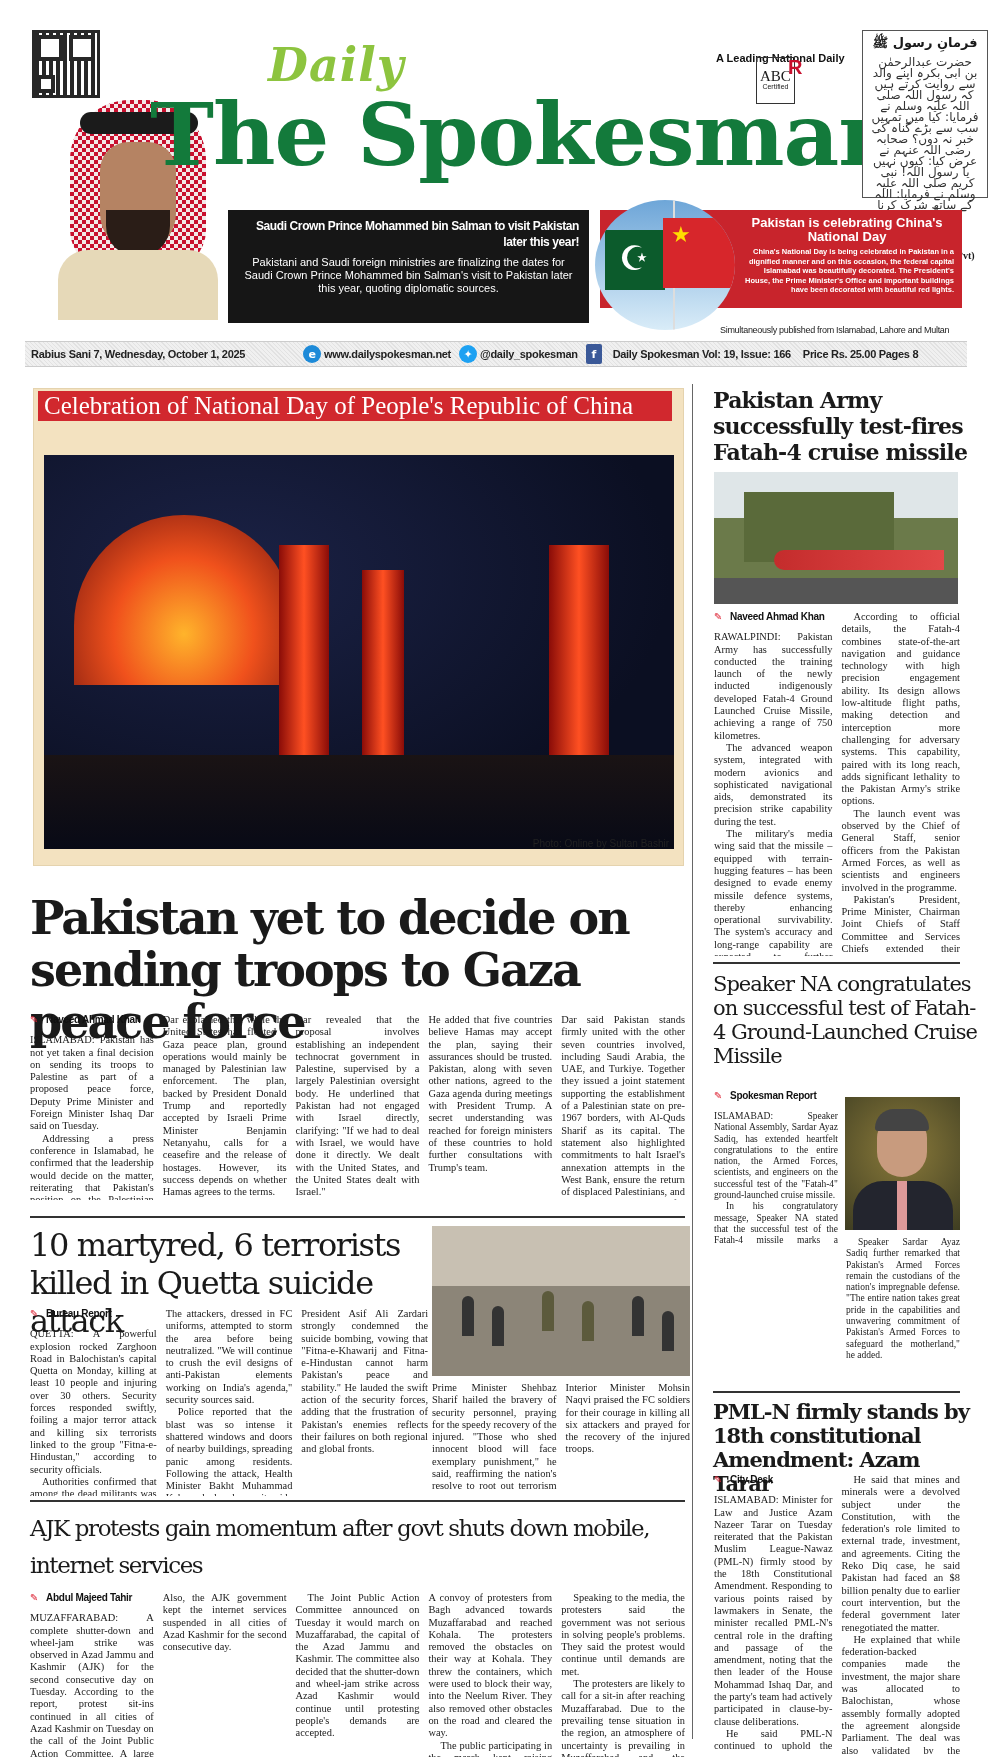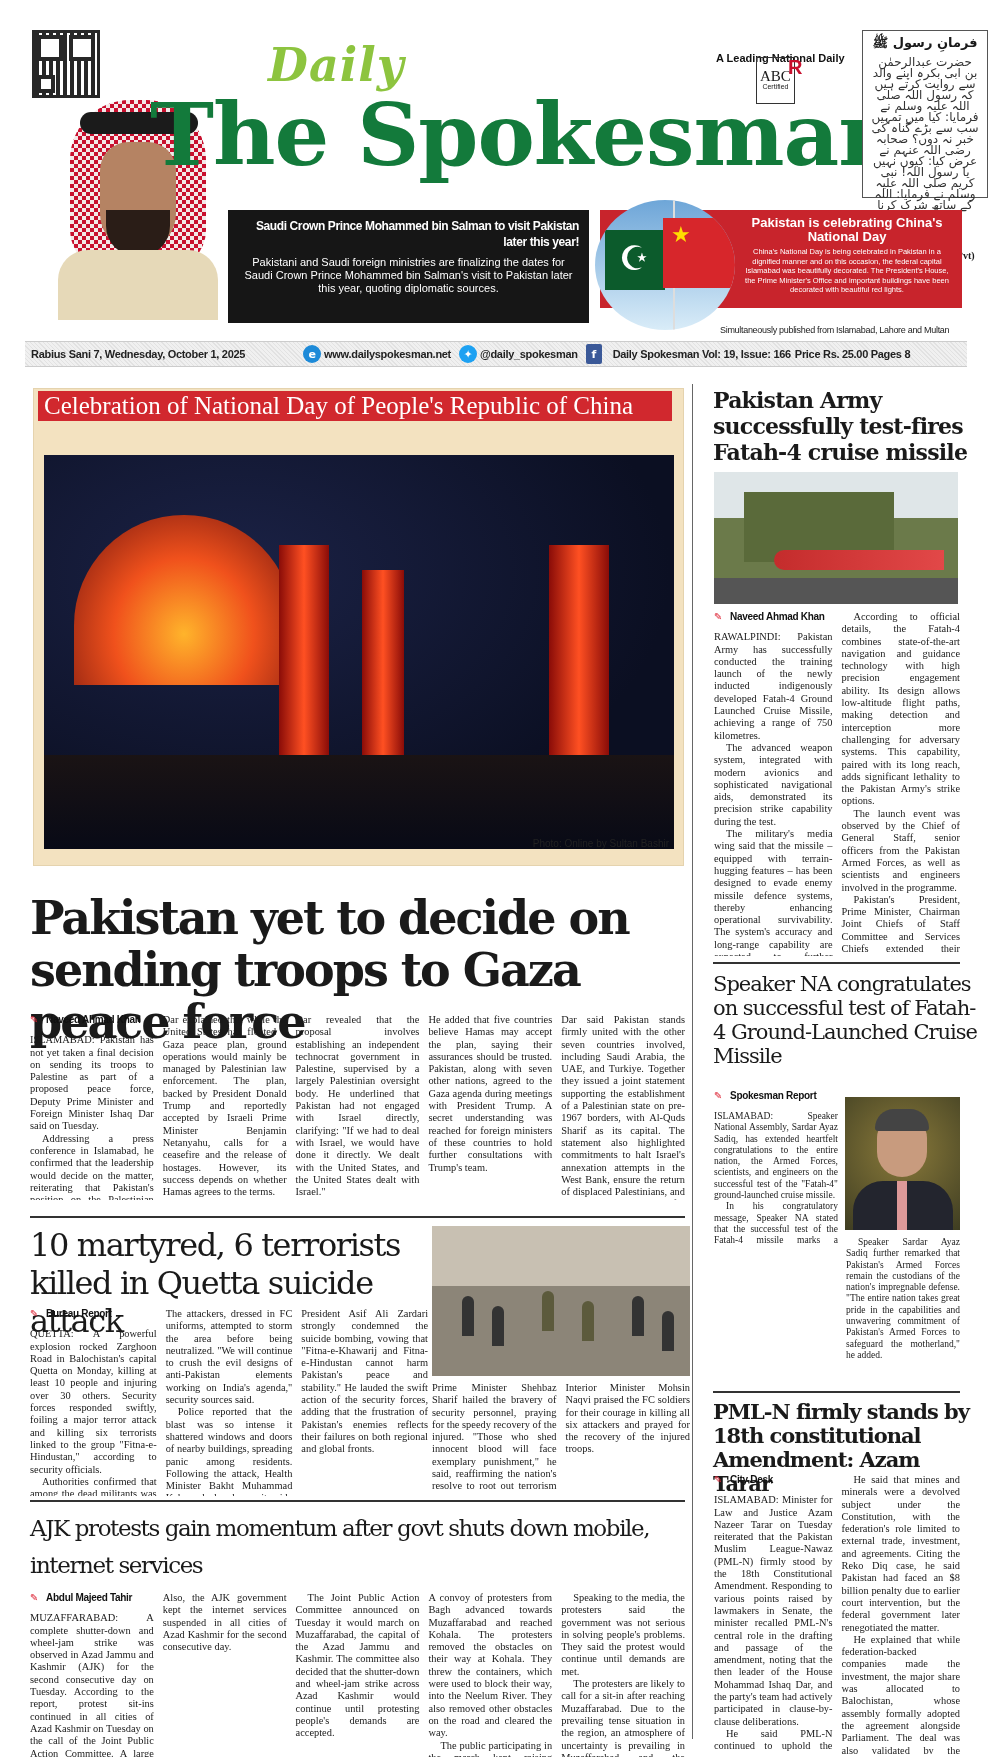--- a/index.html
+++ b/index.html
@@ -31,7 +31,7 @@
 .saudibar .b{font-family:"Liberation Sans",sans-serif;font-size:11px;line-height:13px;margin-top:6px;text-align:center}
 .chinabar{left:600px;top:210px;width:362px;height:98px;background:#c8242c;color:#fff;padding:6px 8px 6px 140px;text-align:center}
 .chinabar .h{font-family:"Liberation Sans",sans-serif;font-weight:bold;font-size:13px;line-height:14px}
-.chinabar .b{font-family:"Liberation Sans",sans-serif;font-weight:normal;font-size:7.5px;line-height:9.5px;margin-top:3px;text-align:center}
+.chinabar .b{font-family:"Liberation Sans",sans-serif;font-weight:bold;font-size:7.5px;line-height:9.5px;margin-top:3px;text-align:right}
 .flagcircle{left:595px;top:200px;width:140px;height:130px;border-radius:50%;overflow:hidden;background:linear-gradient(#6ea6d8,#d9ecf8)}
 .flagcircle .pk{position:absolute;left:10px;top:30px;width:60px;height:60px;background:#0c5b2c}
 .flagcircle .pk::after{content:"☪";position:absolute;left:14px;top:8px;color:#fff;font-size:34px;font-family:"DejaVu Sans",sans-serif}

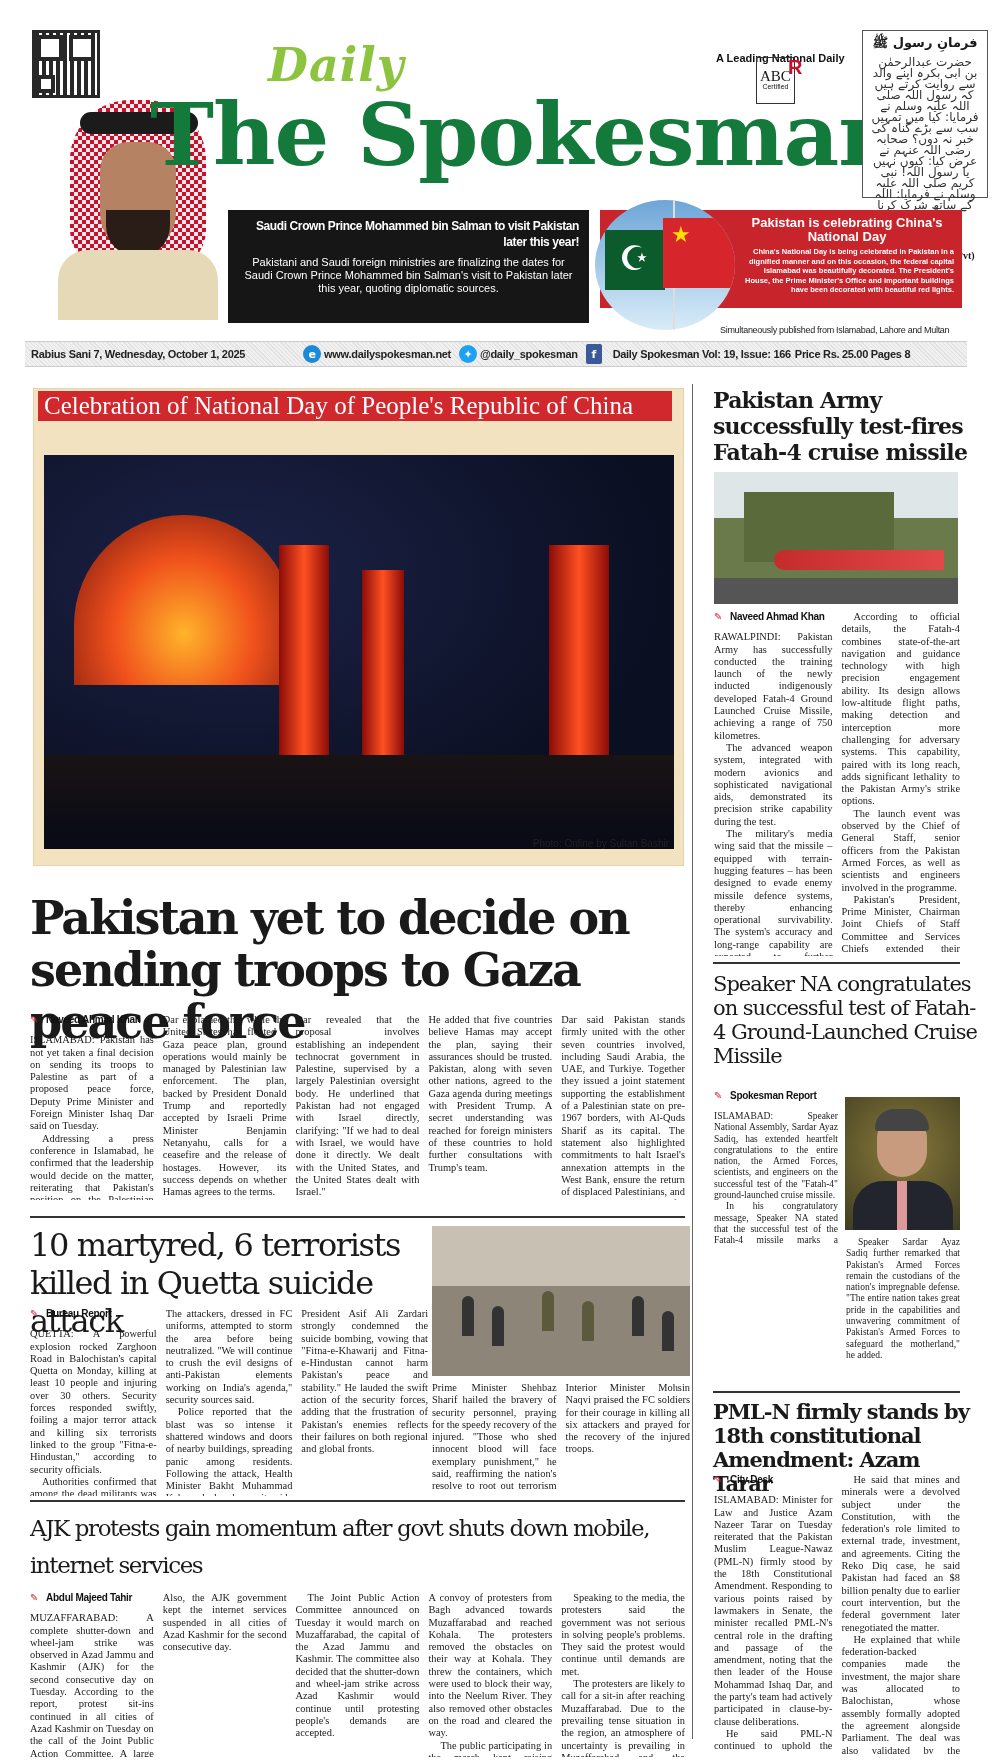--- a/index.html
+++ b/index.html
@@ -133,7 +133,7 @@
   <span class="i" data-name="facebook-link">
       <span class="ico fb" data-name="facebook-icon">f</span>
     </span>
-  <span class="i" style="margin-right:4px" data-name="volume-issue">Daily Spokesman Vol: 19, Issue: 166</span>
+  <span class="i" style="margin-right:12px" data-name="volume-issue">Daily Spokesman Vol: 19, Issue: 166</span>
   <span class="i" data-name="price-pages">Price Rs. 25.00 Pages 8</span>
 </div>
 

